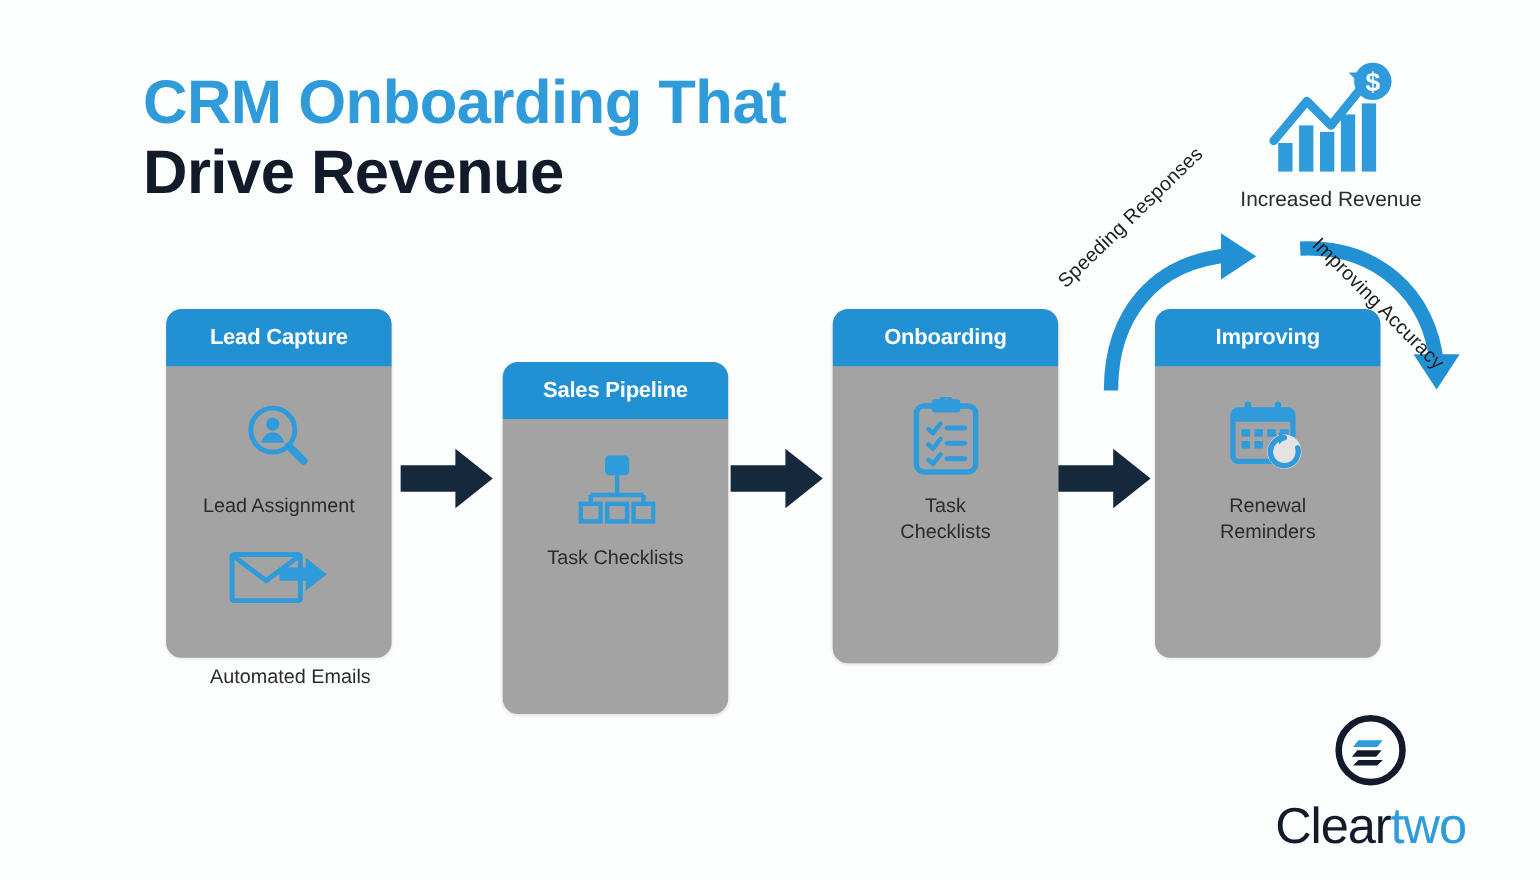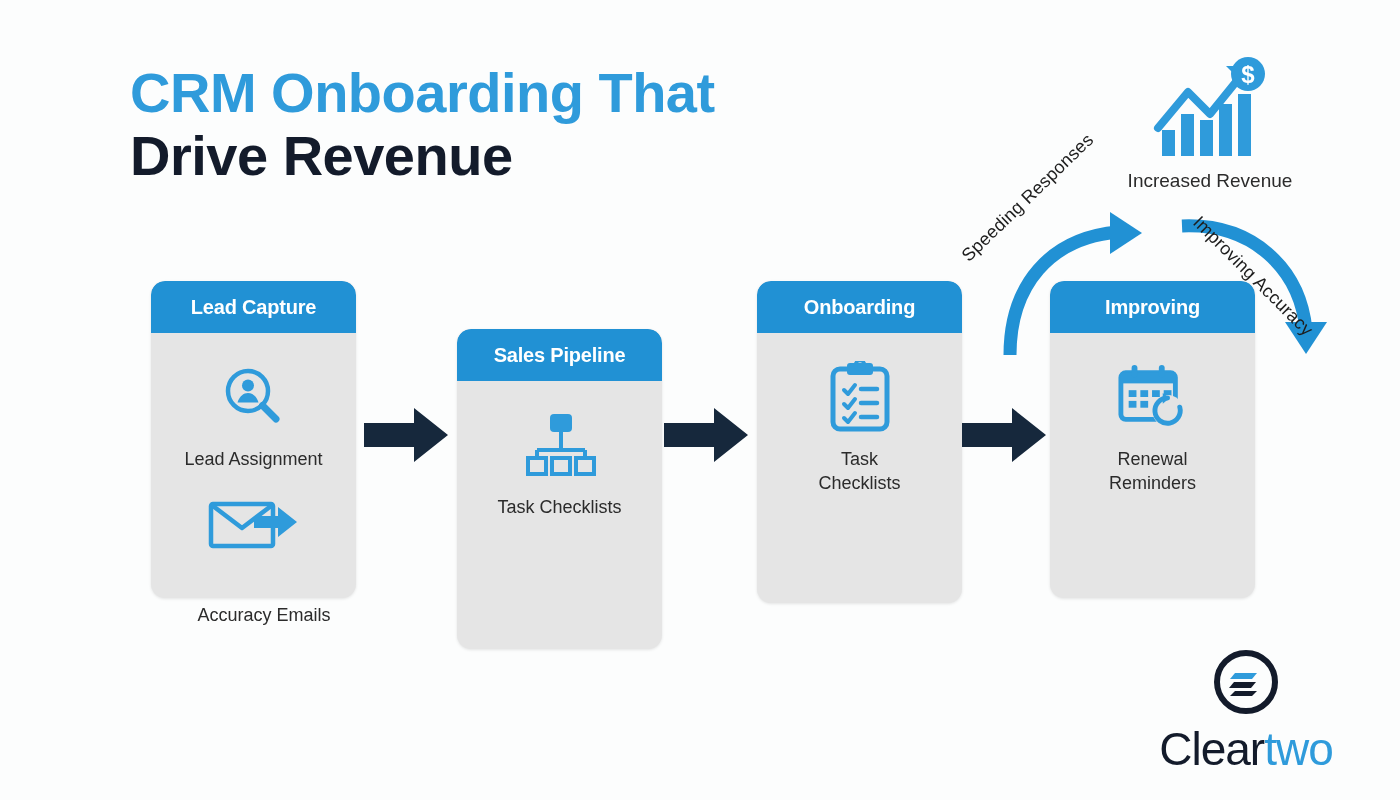--- a/index.html
+++ b/index.html
@@ -47,7 +47,7 @@
     width: 205px;
     border-radius: 14px;
     overflow: hidden;
-    background: #e5e5e5;
+    background: #a3a3a3;
     box-shadow: 0 1px 3px rgba(0,0,0,0.10);
   }
   .card-header {

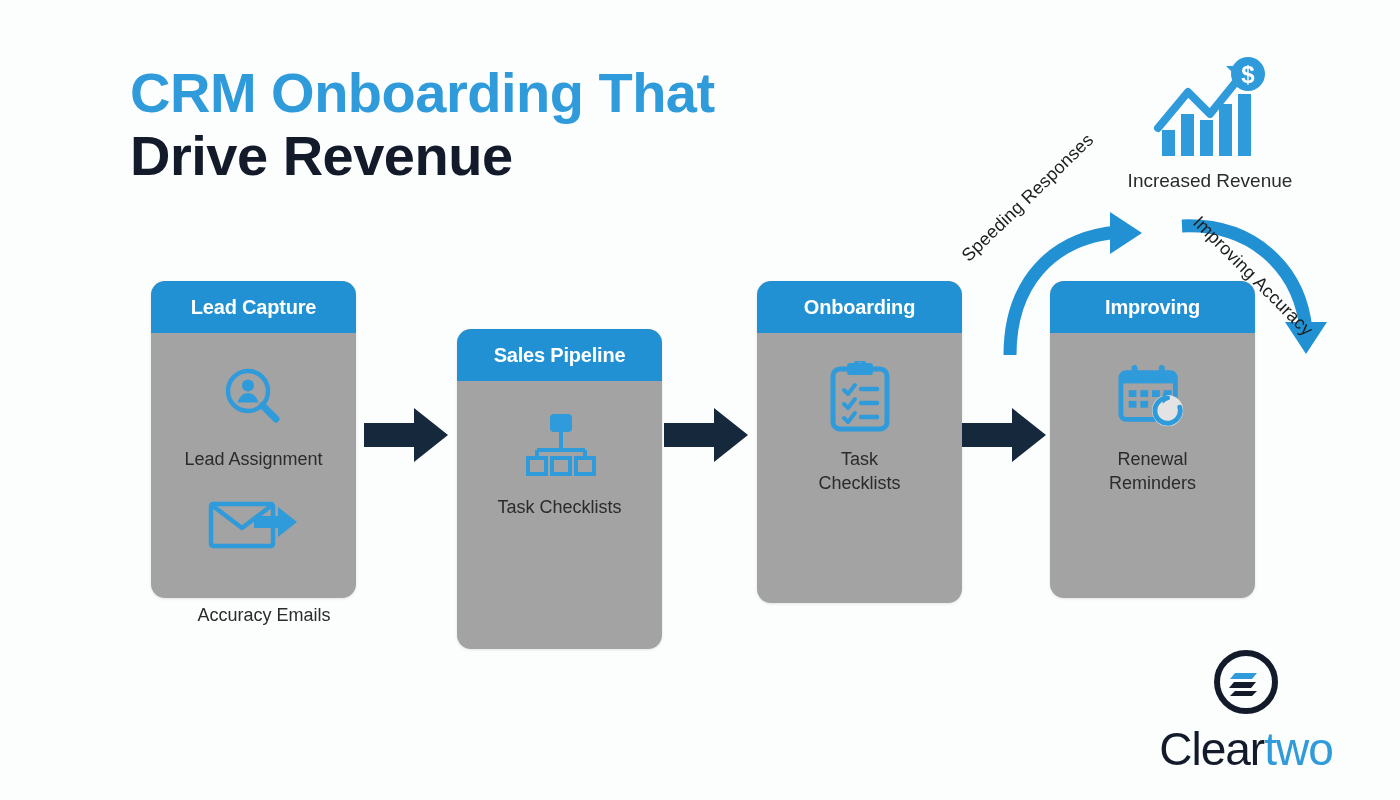--- a/index.html
+++ b/index.html
@@ -214,7 +214,7 @@
       <div style="height:22px"></div>
     </div>
   </div>
-  <div class="overflow-caption" style="left:151px; top:605px; width:226px;">Accuracy Emails</div>
+  <div class="overflow-caption" style="left:151px; top:605px; width:226px;">Automated Emails</div>
 
   <div class="connector" style="left:364px; top:406px;">
     <svg width="86" height="58" viewBox="0 0 86 58">

